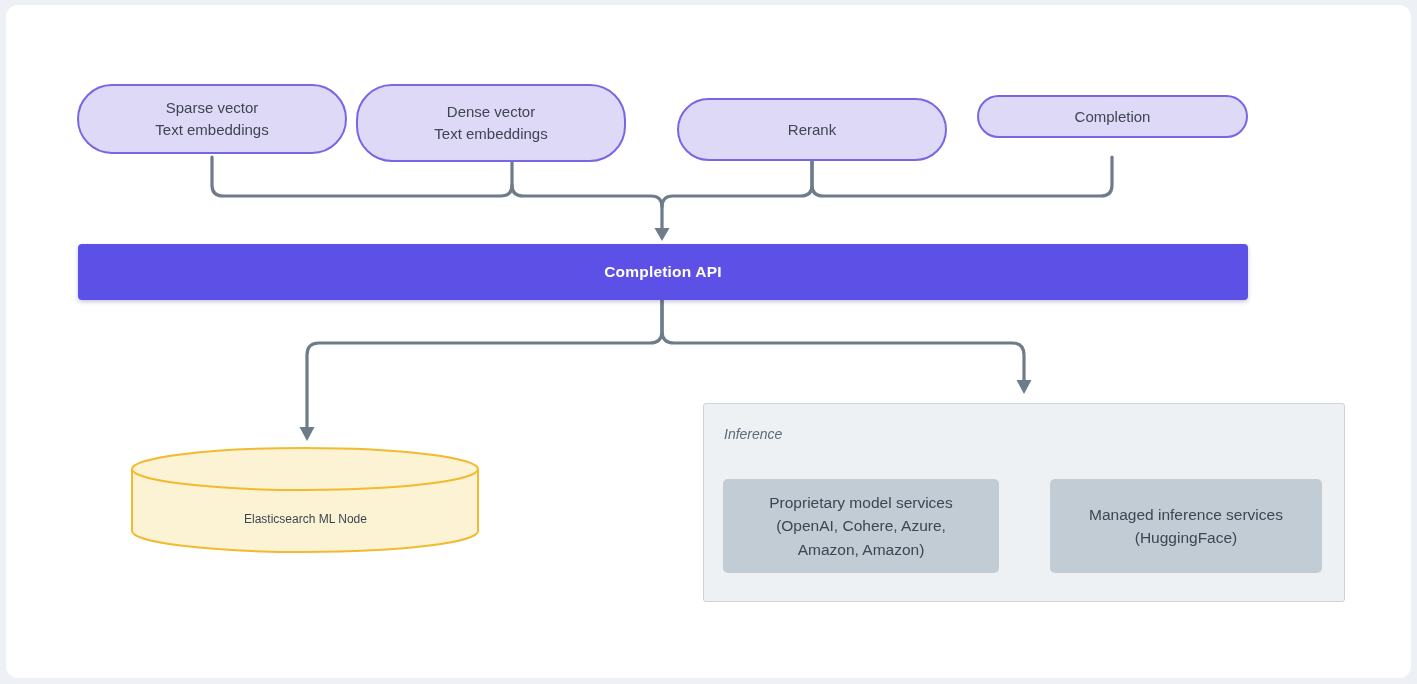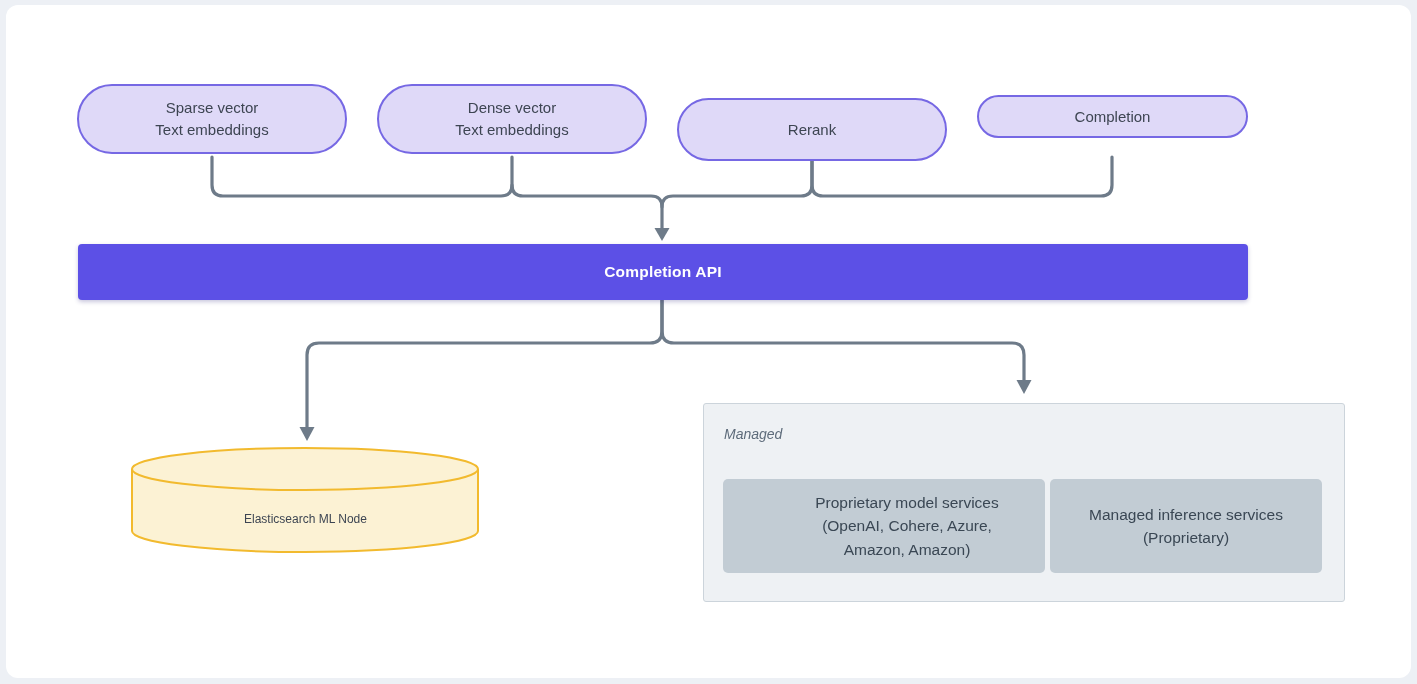--- a/index.html
+++ b/index.html
@@ -49,7 +49,7 @@
   }
   .pill span:empty { display: none; }
   .pill-1 { left: 77px;  top: 84px; width: 270px; height: 70px; }
-  .pill-2 { left: 377px; top: 84px; width: 270px; height: 70px; }
+  .pill-2 { left: 356px; top: 84px; width: 270px; height: 78px; }
   .pill-3 { left: 677px; top: 98px; width: 270px; height: 63px; }
   .pill-4 { left: 977px; top: 95px; width: 271px; height: 43px; }
   .inference-bar {

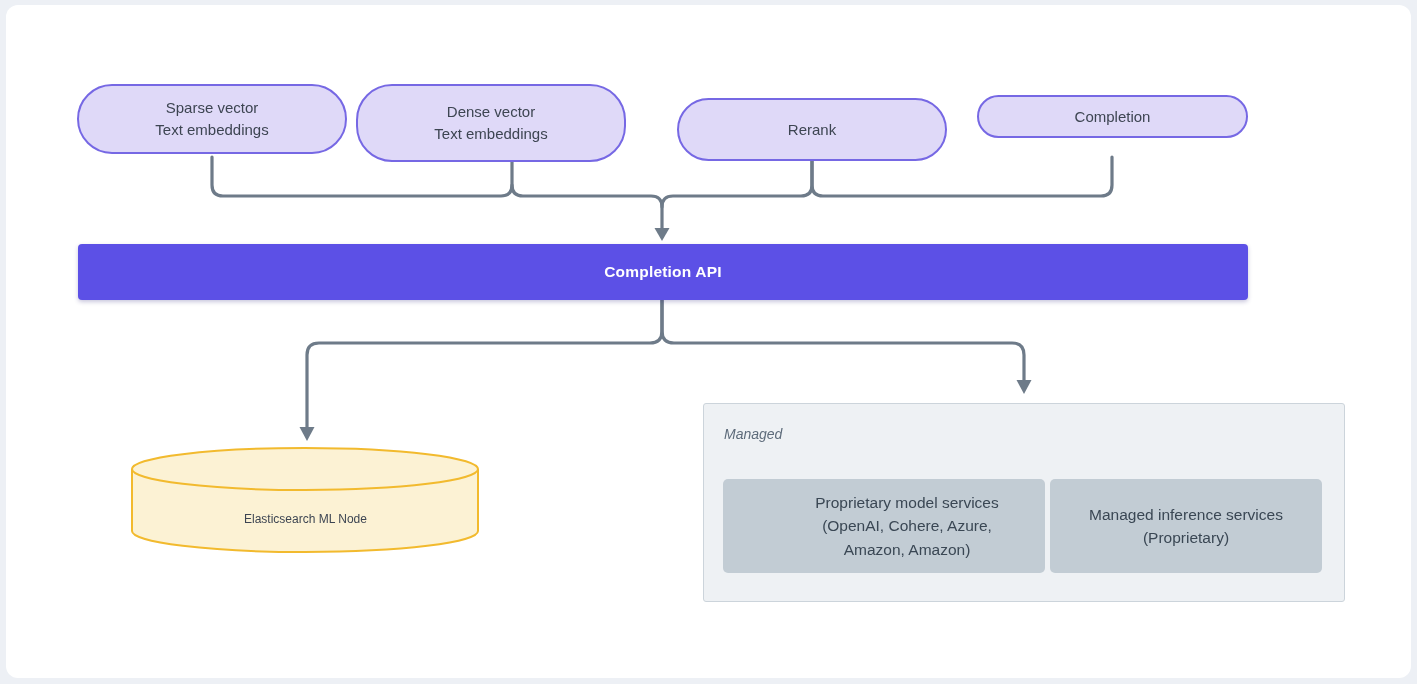--- a/index.html
+++ b/index.html
@@ -169,7 +169,7 @@
   <div class="cylinder-label">Elasticsearch ML Node</div>
 
   <div class="external-box">
-    <div class="external-label">Managed</div>
+    <div class="external-label">Inference</div>
     <div class="service-box service-1">
       <span>Proprietary model services</span>
       <span>(OpenAI, Cohere, Azure,</span>

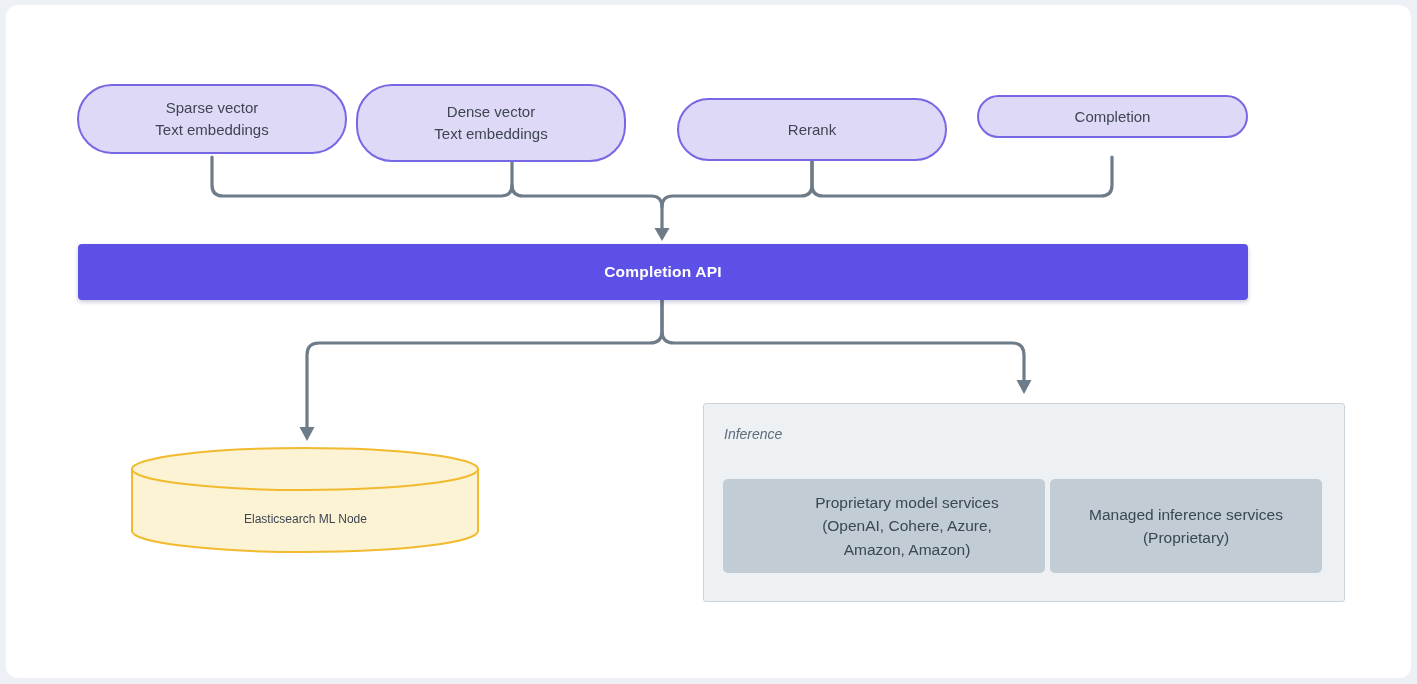--- a/index.html
+++ b/index.html
@@ -113,7 +113,7 @@
     line-height: 1.5;
   }
   .service-box span:empty { display: none; }
-  .service-1 { left: 19px;  width: 276px; height: 94px; padding-left: 46px; }
+  .service-1 { left: 19px;  width: 276px; height: 94px; }
   .service-2 { left: 346px; width: 272px; height: 94px; }
 </style>
 </head>

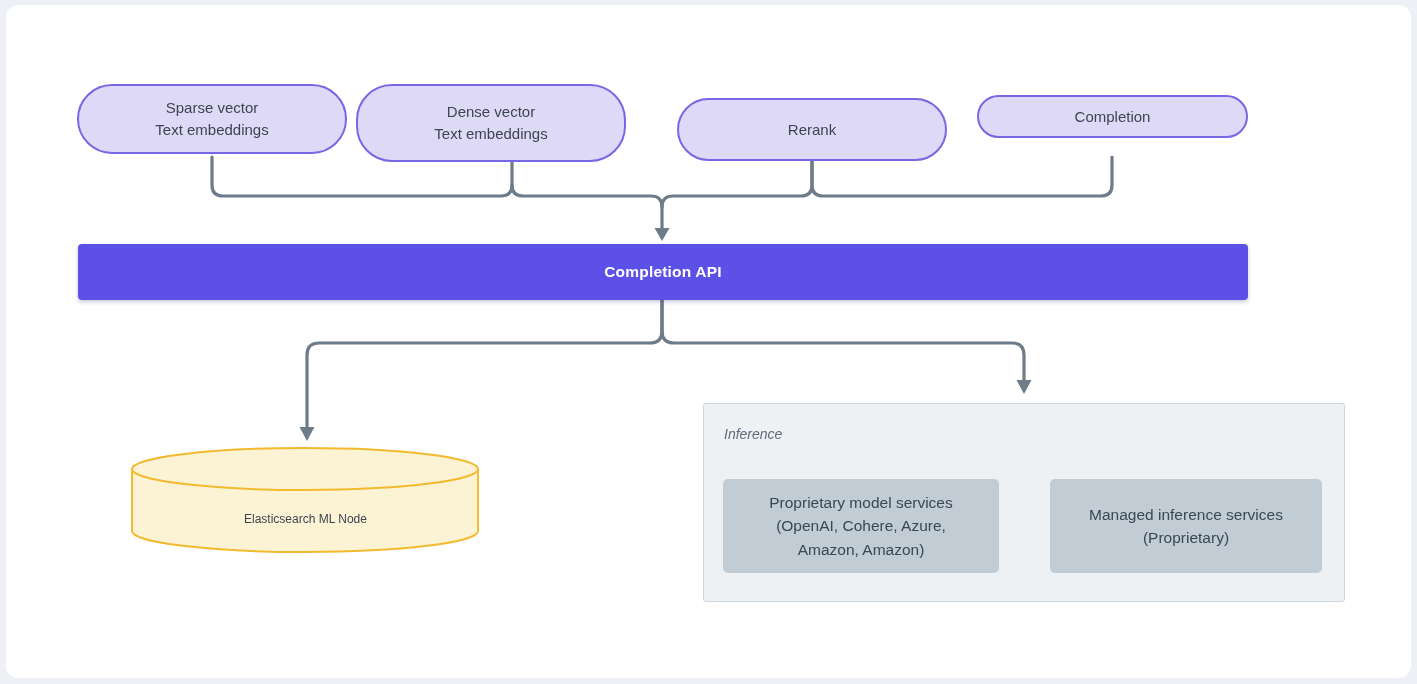--- a/index.html
+++ b/index.html
@@ -177,7 +177,7 @@
     </div>
     <div class="service-box service-2">
       <span>Managed inference services</span>
-      <span>(Proprietary)</span>
+      <span>(HuggingFace)</span>
 
     </div>
   </div>

